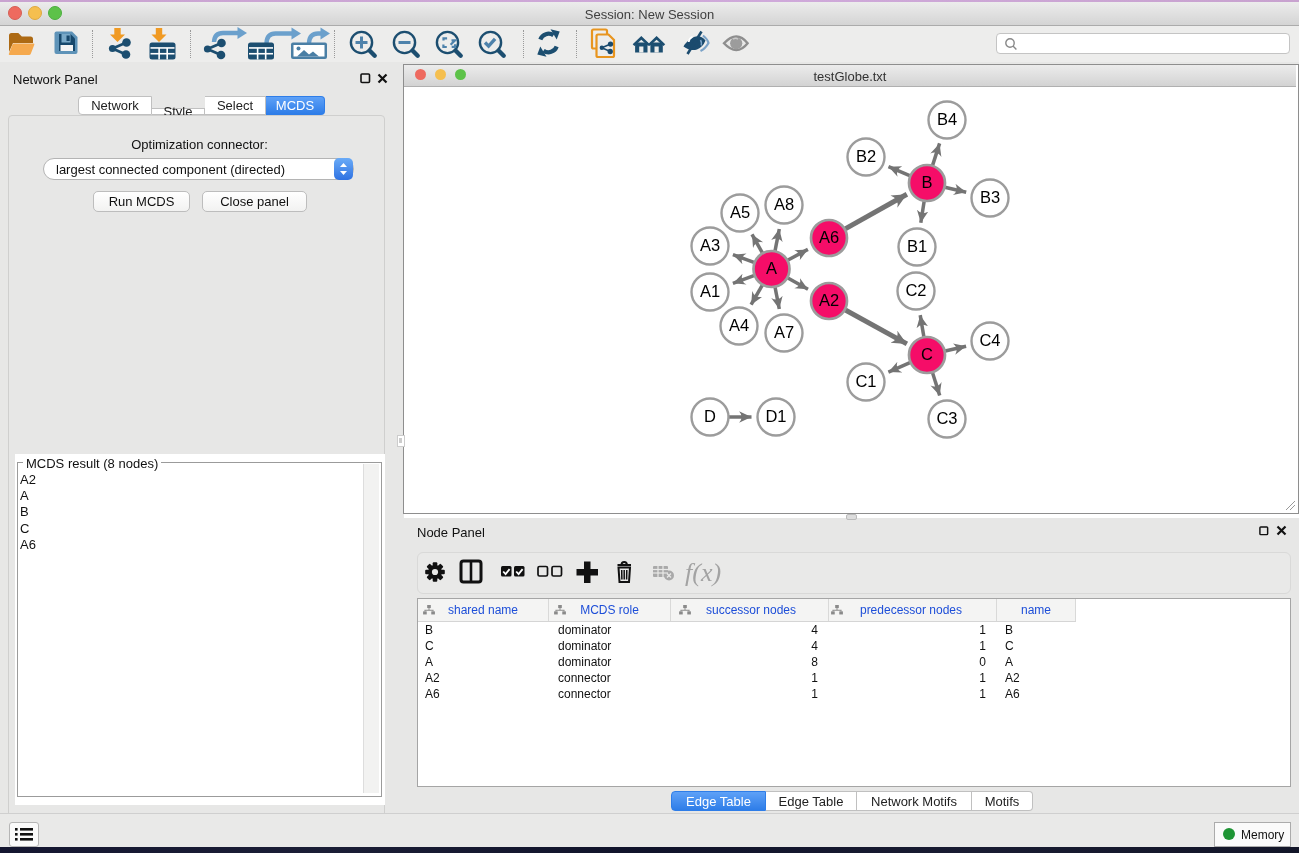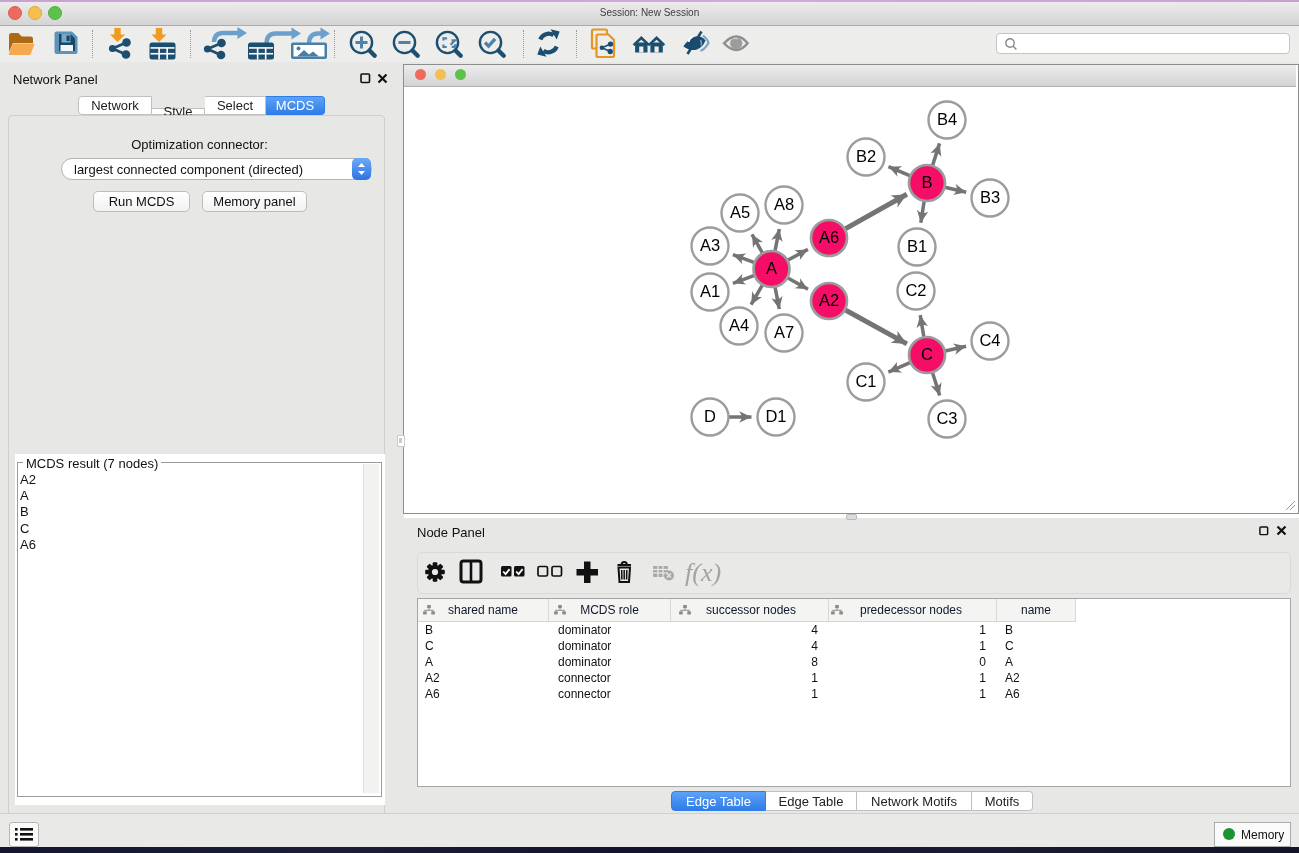--- a/index.html
+++ b/index.html
@@ -9,7 +9,7 @@
 #deskTop{left:0;top:0;width:1299px;height:2px;background:linear-gradient(90deg,#c9a3d0,#cfa9da 60%,#c8a2cf);}
 #titlebar{left:0;top:2px;width:1299px;height:23px;background:linear-gradient(#ececec,#d4d4d4);border-bottom:1px solid #ababab;}
 .tl{border-radius:50%;width:12px;height:12px;top:6px;}
-#appTitle{width:1299px;text-align:center;top:7px;font-size:10px;color:#404040;}
+#appTitle{width:1299px;text-align:center;top:7px;font-size:13px;color:#404040;}
 #toolbar{left:0;top:26px;width:1299px;height:36px;background:#ededec;}
 .vsep{top:30px;height:28px;width:0;border-left:1px dotted #9a9a9a;}
 

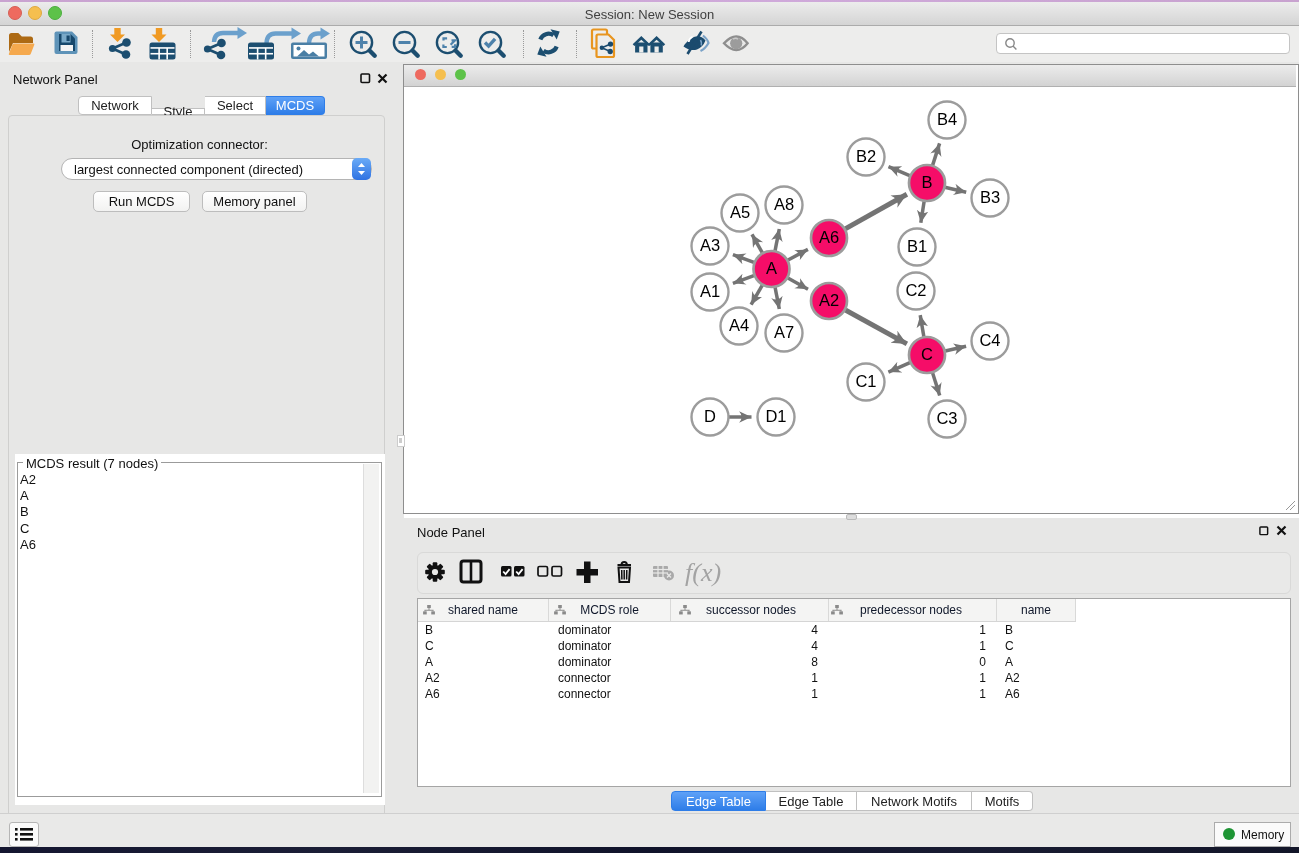--- a/index.html
+++ b/index.html
@@ -214,6 +214,7 @@
 <div class="tl2" style="left:11px;background:#ee6a5f;"></div>
 <div class="tl2" style="left:31px;background:#f5bf4f;"></div>
 <div class="tl2" style="left:51px;background:#5dc249;"></div>
+<div id="netName">testGlobe.txt</div>
 </div>
 <svg id="graph" class="abs" width="892" height="424" viewBox="0 0 892 424">
 <defs>

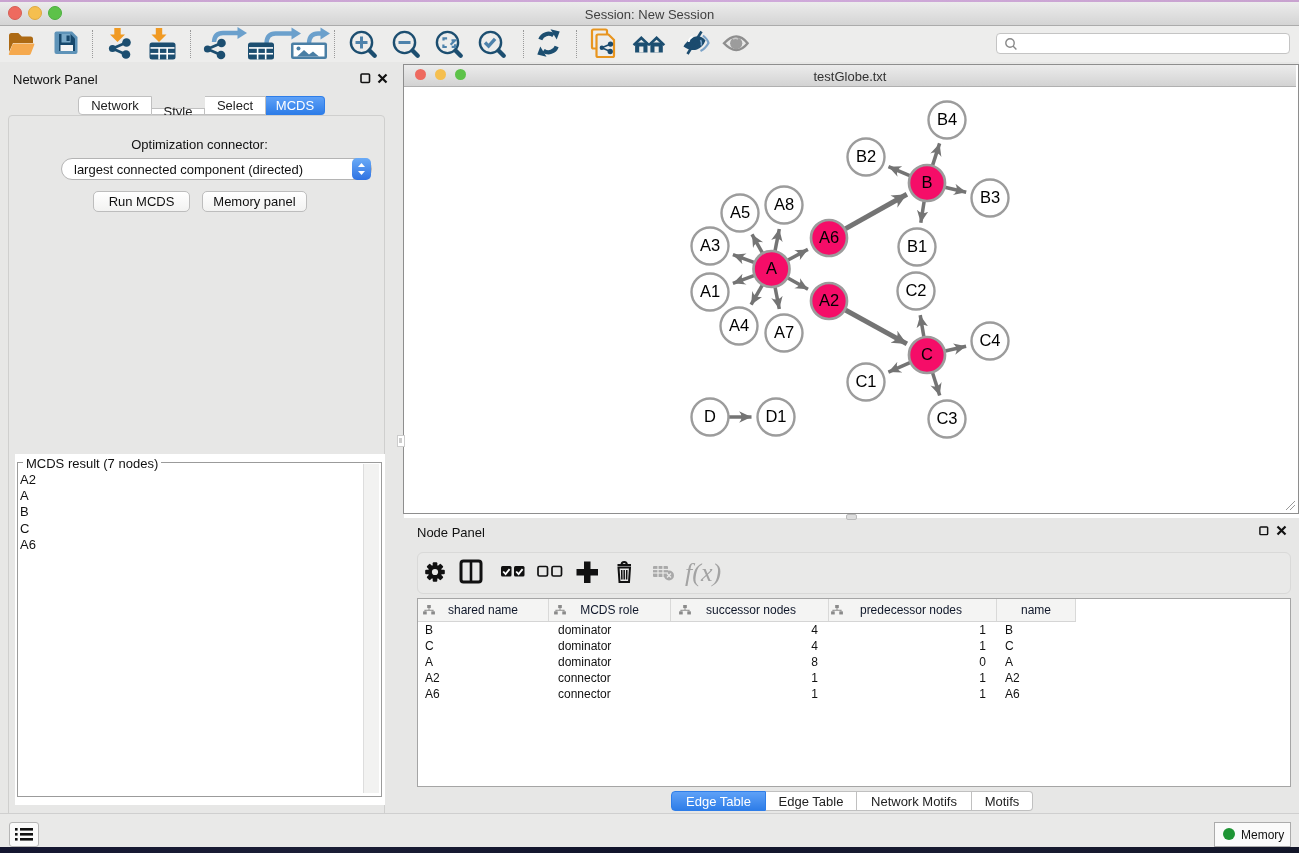--- a/index.html
+++ b/index.html
@@ -22,7 +22,7 @@
 .tab.sel{background:linear-gradient(#5ea1f7,#2e7de8);border-color:#2e7de8;color:#fff;}
 #cpPanel{left:8px;top:115px;width:375px;height:703px;background:#e7e7e6;border:1px solid #cfcfce;border-radius:4px;}
 #optLabel{left:0;top:137px;width:399px;text-align:center;font-size:13px;color:#111;}
-#combo{left:61px;top:158px;width:309px;height:20px;background:#fff;border:1px solid #b4b4b4;border-radius:11px;}
+#combo{left:43px;top:158px;width:309px;height:20px;background:#fff;border:1px solid #b4b4b4;border-radius:11px;}
 #combo .txt{position:absolute;left:12px;top:3px;font-size:13px;color:#111;}
 #combo .spin{position:absolute;right:0;top:-1px;width:19px;height:22px;border-radius:5px;background:linear-gradient(#6aabf7,#2f72e2);}
 .btn{background:linear-gradient(#ffffff,#f2f2f1);border:1px solid #bdbdbd;border-radius:5px;font-size:13px;color:#111;display:flex;align-items:center;justify-content:center;}

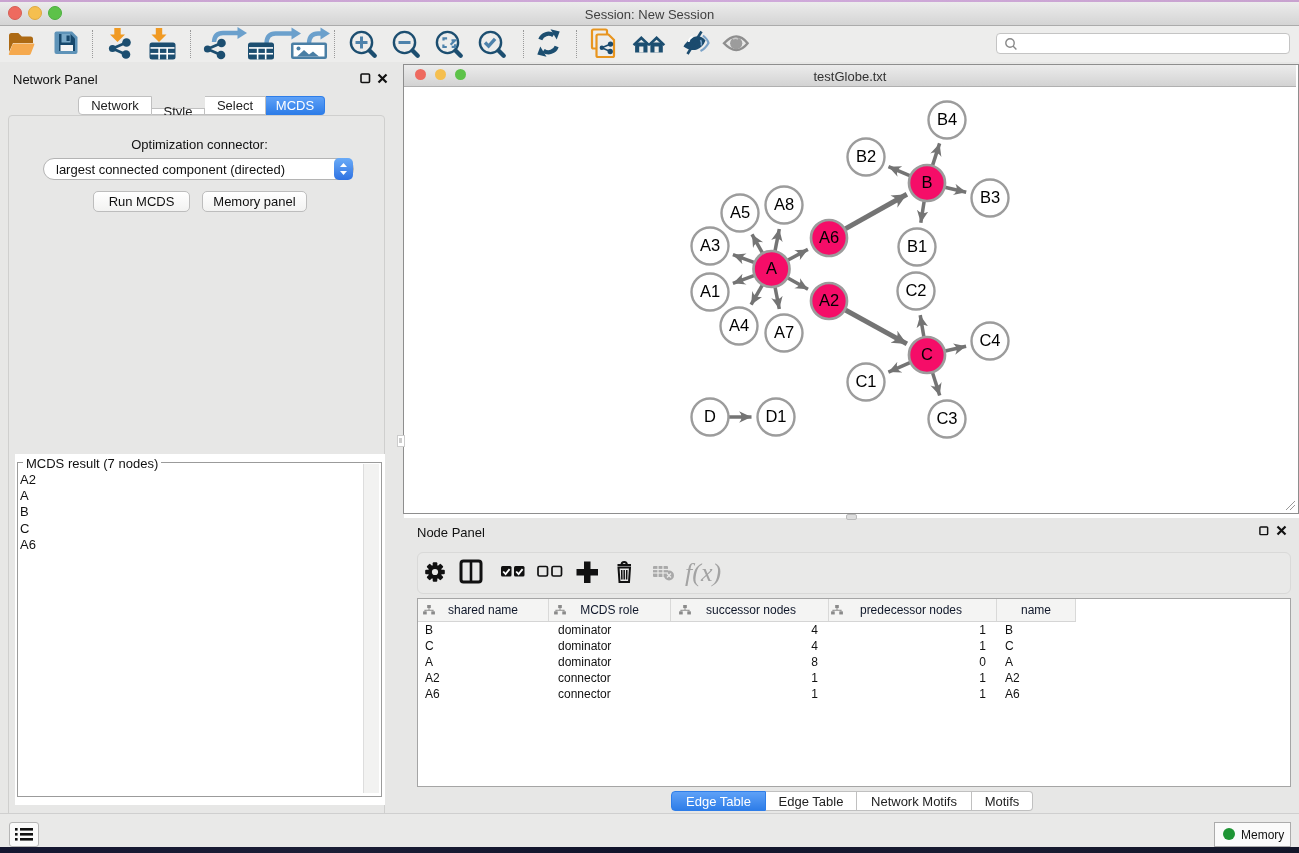--- a/index.html
+++ b/index.html
@@ -202,7 +202,7 @@
       </svg></span>
   </div>
 <div class="abs btn" style="left:93px;top:191px;width:95px;height:19px;">Run MCDS</div>
-<div class="abs btn" style="left:202px;top:191px;width:103px;height:19px;">Memory panel</div>
+<div class="abs btn" style="left:202px;top:191px;width:103px;height:19px;">Close panel</div>
 <div class="abs" id="whitePanel"></div>
 <div class="abs" id="fieldset"></div>
 <div class="abs" id="legend">MCDS result (7 nodes)</div>

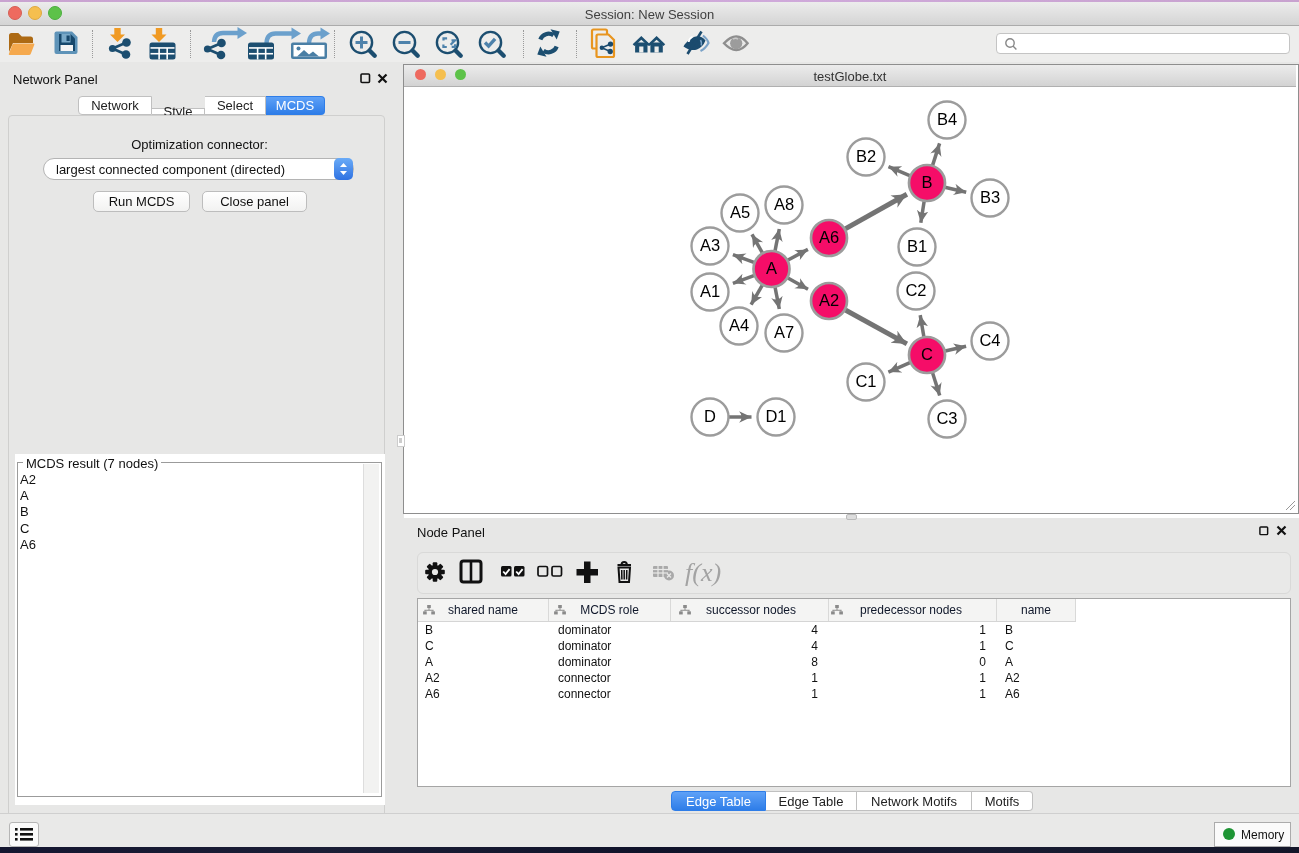--- a/index.html
+++ b/index.html
@@ -205,7 +205,7 @@
 <div class="abs btn" style="left:202px;top:191px;width:103px;height:19px;">Close panel</div>
 <div class="abs" id="whitePanel"></div>
 <div class="abs" id="fieldset"></div>
-<div class="abs" id="legend">MCDS result (7 nodes)</div>
+<div class="abs" id="legend">MCDS result (8 nodes)</div>
 <div class="abs" id="mcdsList">A2<br>A<br>B<br>C<br>A6</div>
 <div class="abs" id="scrollTrack"></div>
 

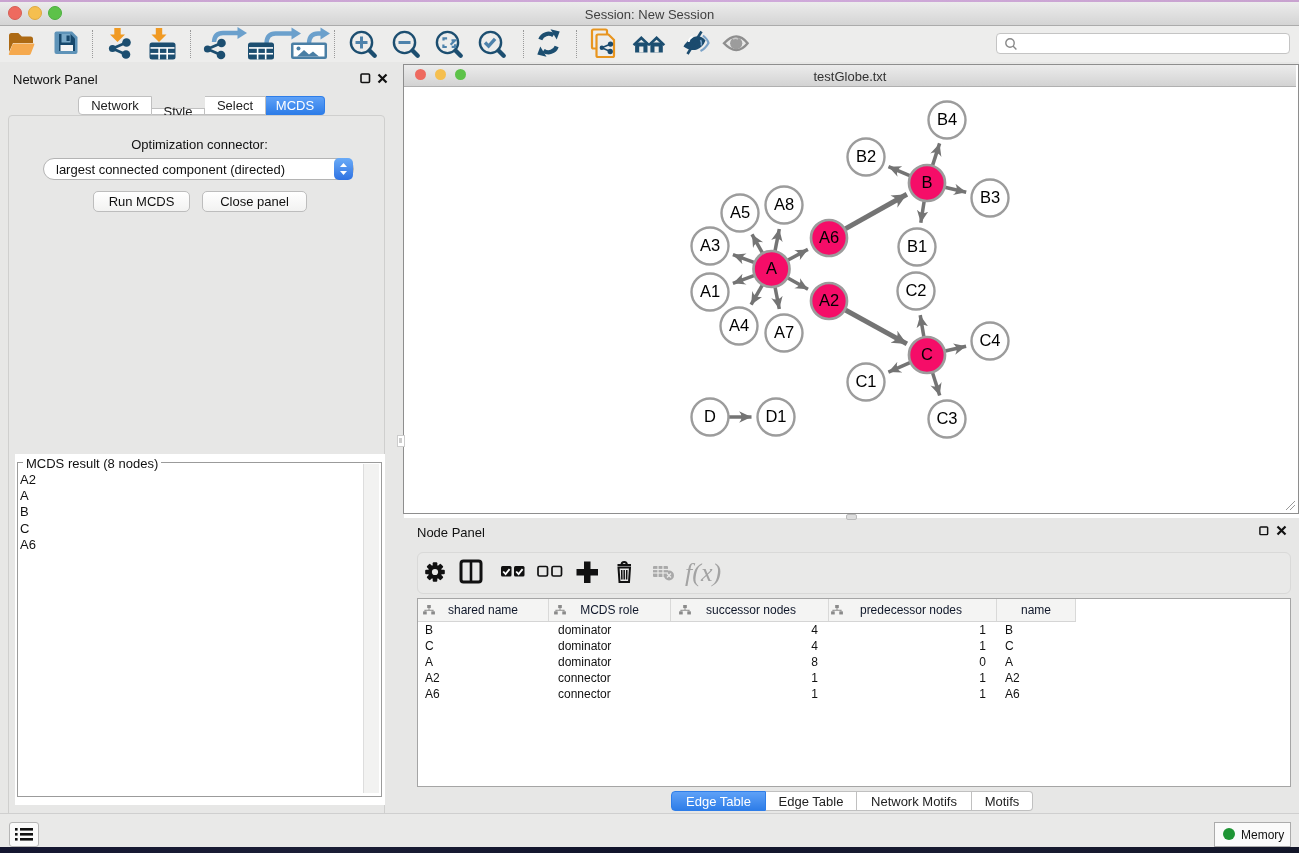--- a/index.html
+++ b/index.html
@@ -47,7 +47,7 @@
 #tToolbar{left:417px;top:552px;width:872px;height:40px;background:#e9e9e8;border:1px solid #d9d9d8;border-radius:6px;}
 #tableBox{left:417px;top:598px;width:872px;height:187px;background:#fff;border:1px solid #a5a5a5;}
 #thead{position:absolute;left:0;top:0;height:22px;background:#f4f4f3;border-bottom:1px solid #d5d5d5;}
-.hcell{position:absolute;top:0;height:22px;border-right:1px solid #d9d9d8;font-size:12px;color:#0f172a;}
+.hcell{position:absolute;top:0;height:22px;border-right:1px solid #d9d9d8;font-size:12px;color:#1d4ed8;}
 .hlab{position:absolute;width:100%;text-align:center;top:4px;}
 .trow{position:absolute;font-size:12px;color:#111;height:16px;}
 .tc{position:absolute;top:0;}

